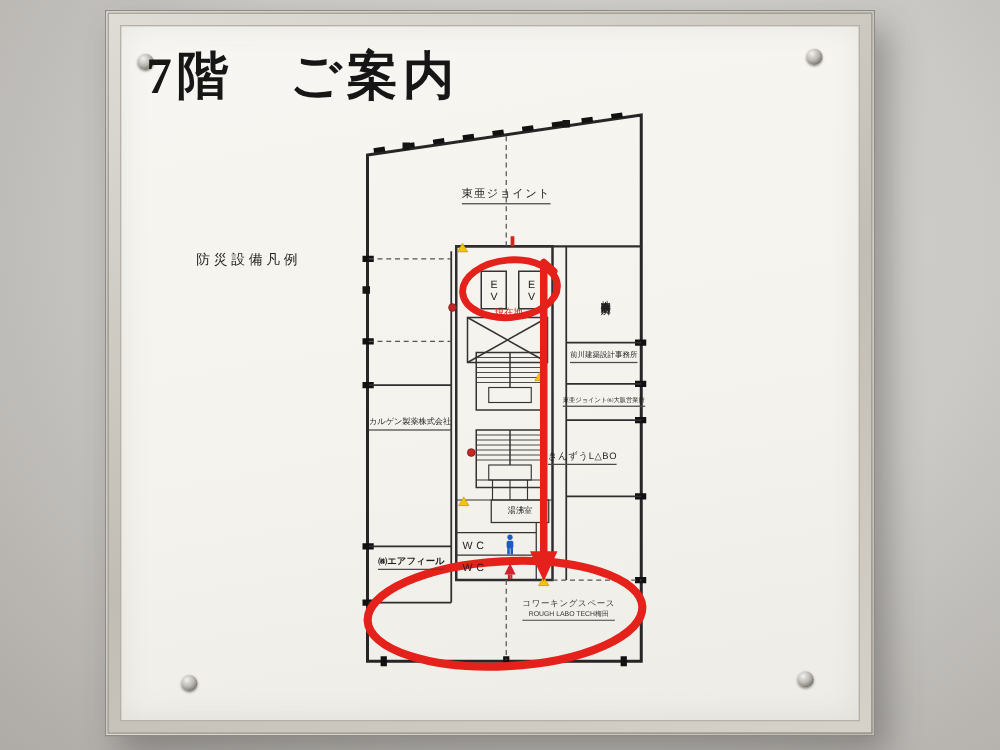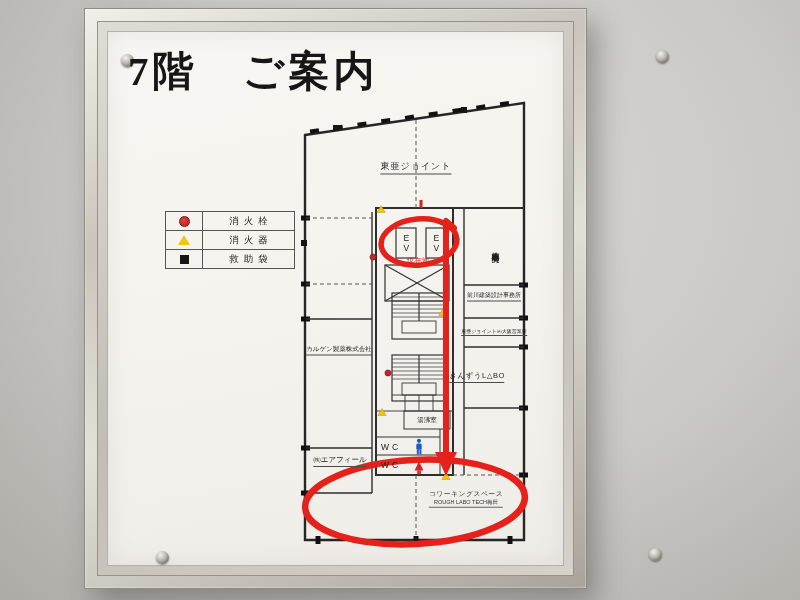--- a/index.html
+++ b/index.html
@@ -14,8 +14,8 @@
   }
   
   .frame{
-    position:absolute;left:84px;top:8px;width:503px;height:581px;
-    box-sizing:border-box;padding:12px;
+    position:absolute;left:84px;top:8px;width:616px;height:581px;
+    box-sizing:border-box;padding:1px;
     background:linear-gradient(155deg,#f1efe9 0%,#c9c5bd 30%,#e3e0d9 55%,#a8a49c 100%);
     border:1px solid #8f8b83;
     box-shadow:10px 14px 26px rgba(55,53,49,.38), inset 0 0 2px rgba(255,255,255,.85);

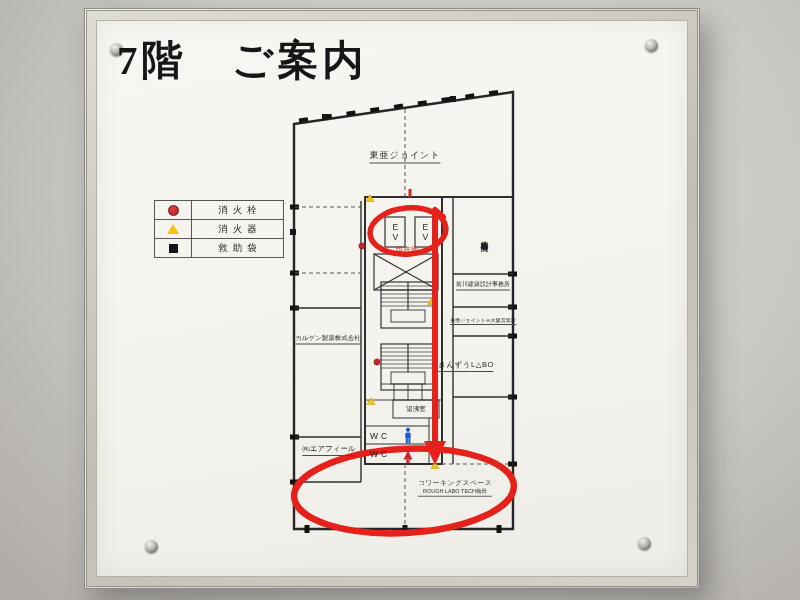--- a/index.html
+++ b/index.html
@@ -94,6 +94,7 @@
         <h1 class="title">7階　ご案内</h1>
 
         <div class="legend">
+          <div class="legend-heading">防災設備凡例</div>
           <div class="legend-table">
             <div class="legend-row">
               <div class="legend-sym">

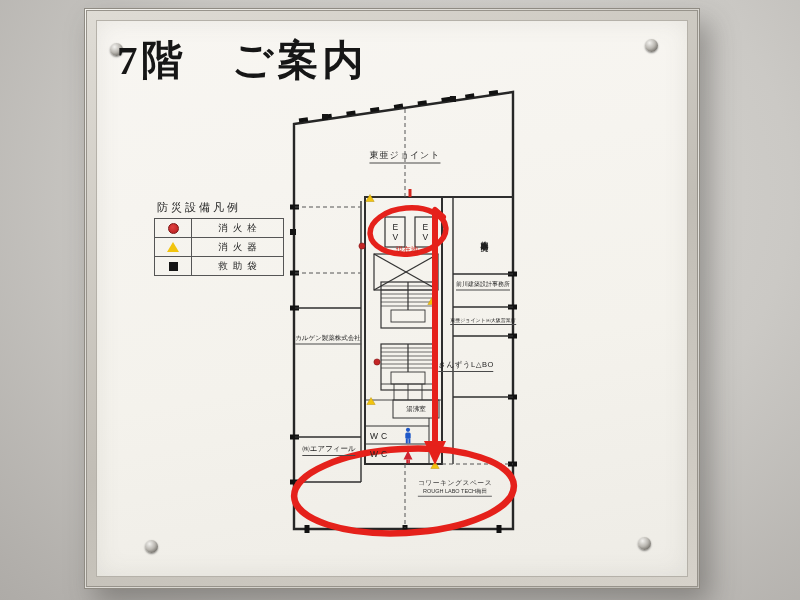--- a/index.html
+++ b/index.html
@@ -95,26 +95,6 @@
 
         <div class="legend">
           <div class="legend-heading">防災設備凡例</div>
-          <div class="legend-table">
-            <div class="legend-row">
-              <div class="legend-sym">
-                  <span class="sym-dot"></span>
-                </div>
-              <div class="legend-label">消火栓</div>
-            </div>
-            <div class="legend-row">
-              <div class="legend-sym">
-                  <span class="sym-tri"></span>
-                </div>
-              <div class="legend-label">消火器</div>
-            </div>
-            <div class="legend-row">
-              <div class="legend-sym">
-                  <span class="sym-sq"></span>
-                </div>
-              <div class="legend-label">救助袋</div>
-            </div>
-          </div>
         </div>
 
         <div class="plan">

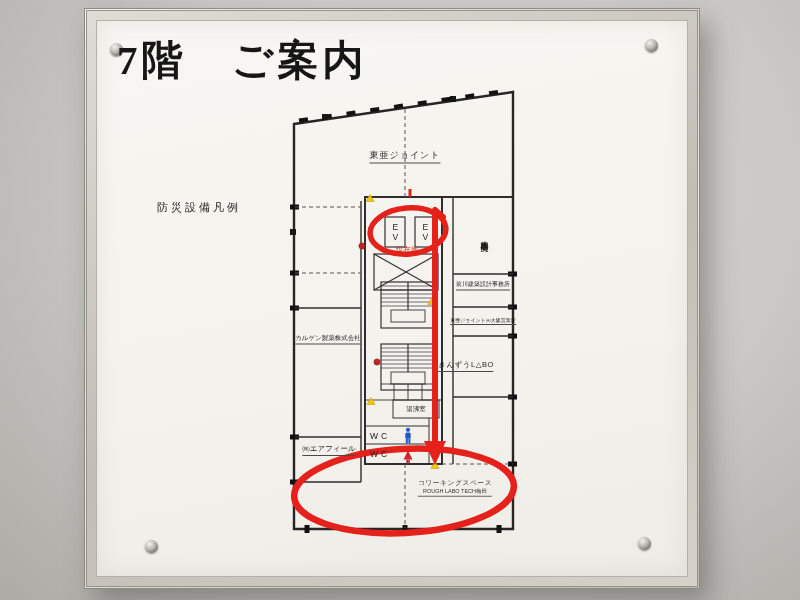--- a/index.html
+++ b/index.html
@@ -70,7 +70,7 @@
   .lbl-toa{left:206px;top:237px;font-size:5px;}
   .lbl-kinzu{left:189px;top:282px;font-size:7.5px;letter-spacing:.5px;}
   .lbl-karugen{left:51px;top:255px;font-size:6.5px;}
-  .lbl-airfeel{left:52px;top:366px;font-size:7.5px;}
+  .lbl-airfeel{left:52px;top:366px;font-size:7.5px;font-weight:bold;}
   .lbl-yuwakashi{left:139px;top:325px;font-size:6.5px;}
   .wc{position:absolute;font-size:8.5px;letter-spacing:3px;color:#222;transform:none;}
   .wc1{left:93px;top:347px;} .wc2{left:93px;top:365px;}

